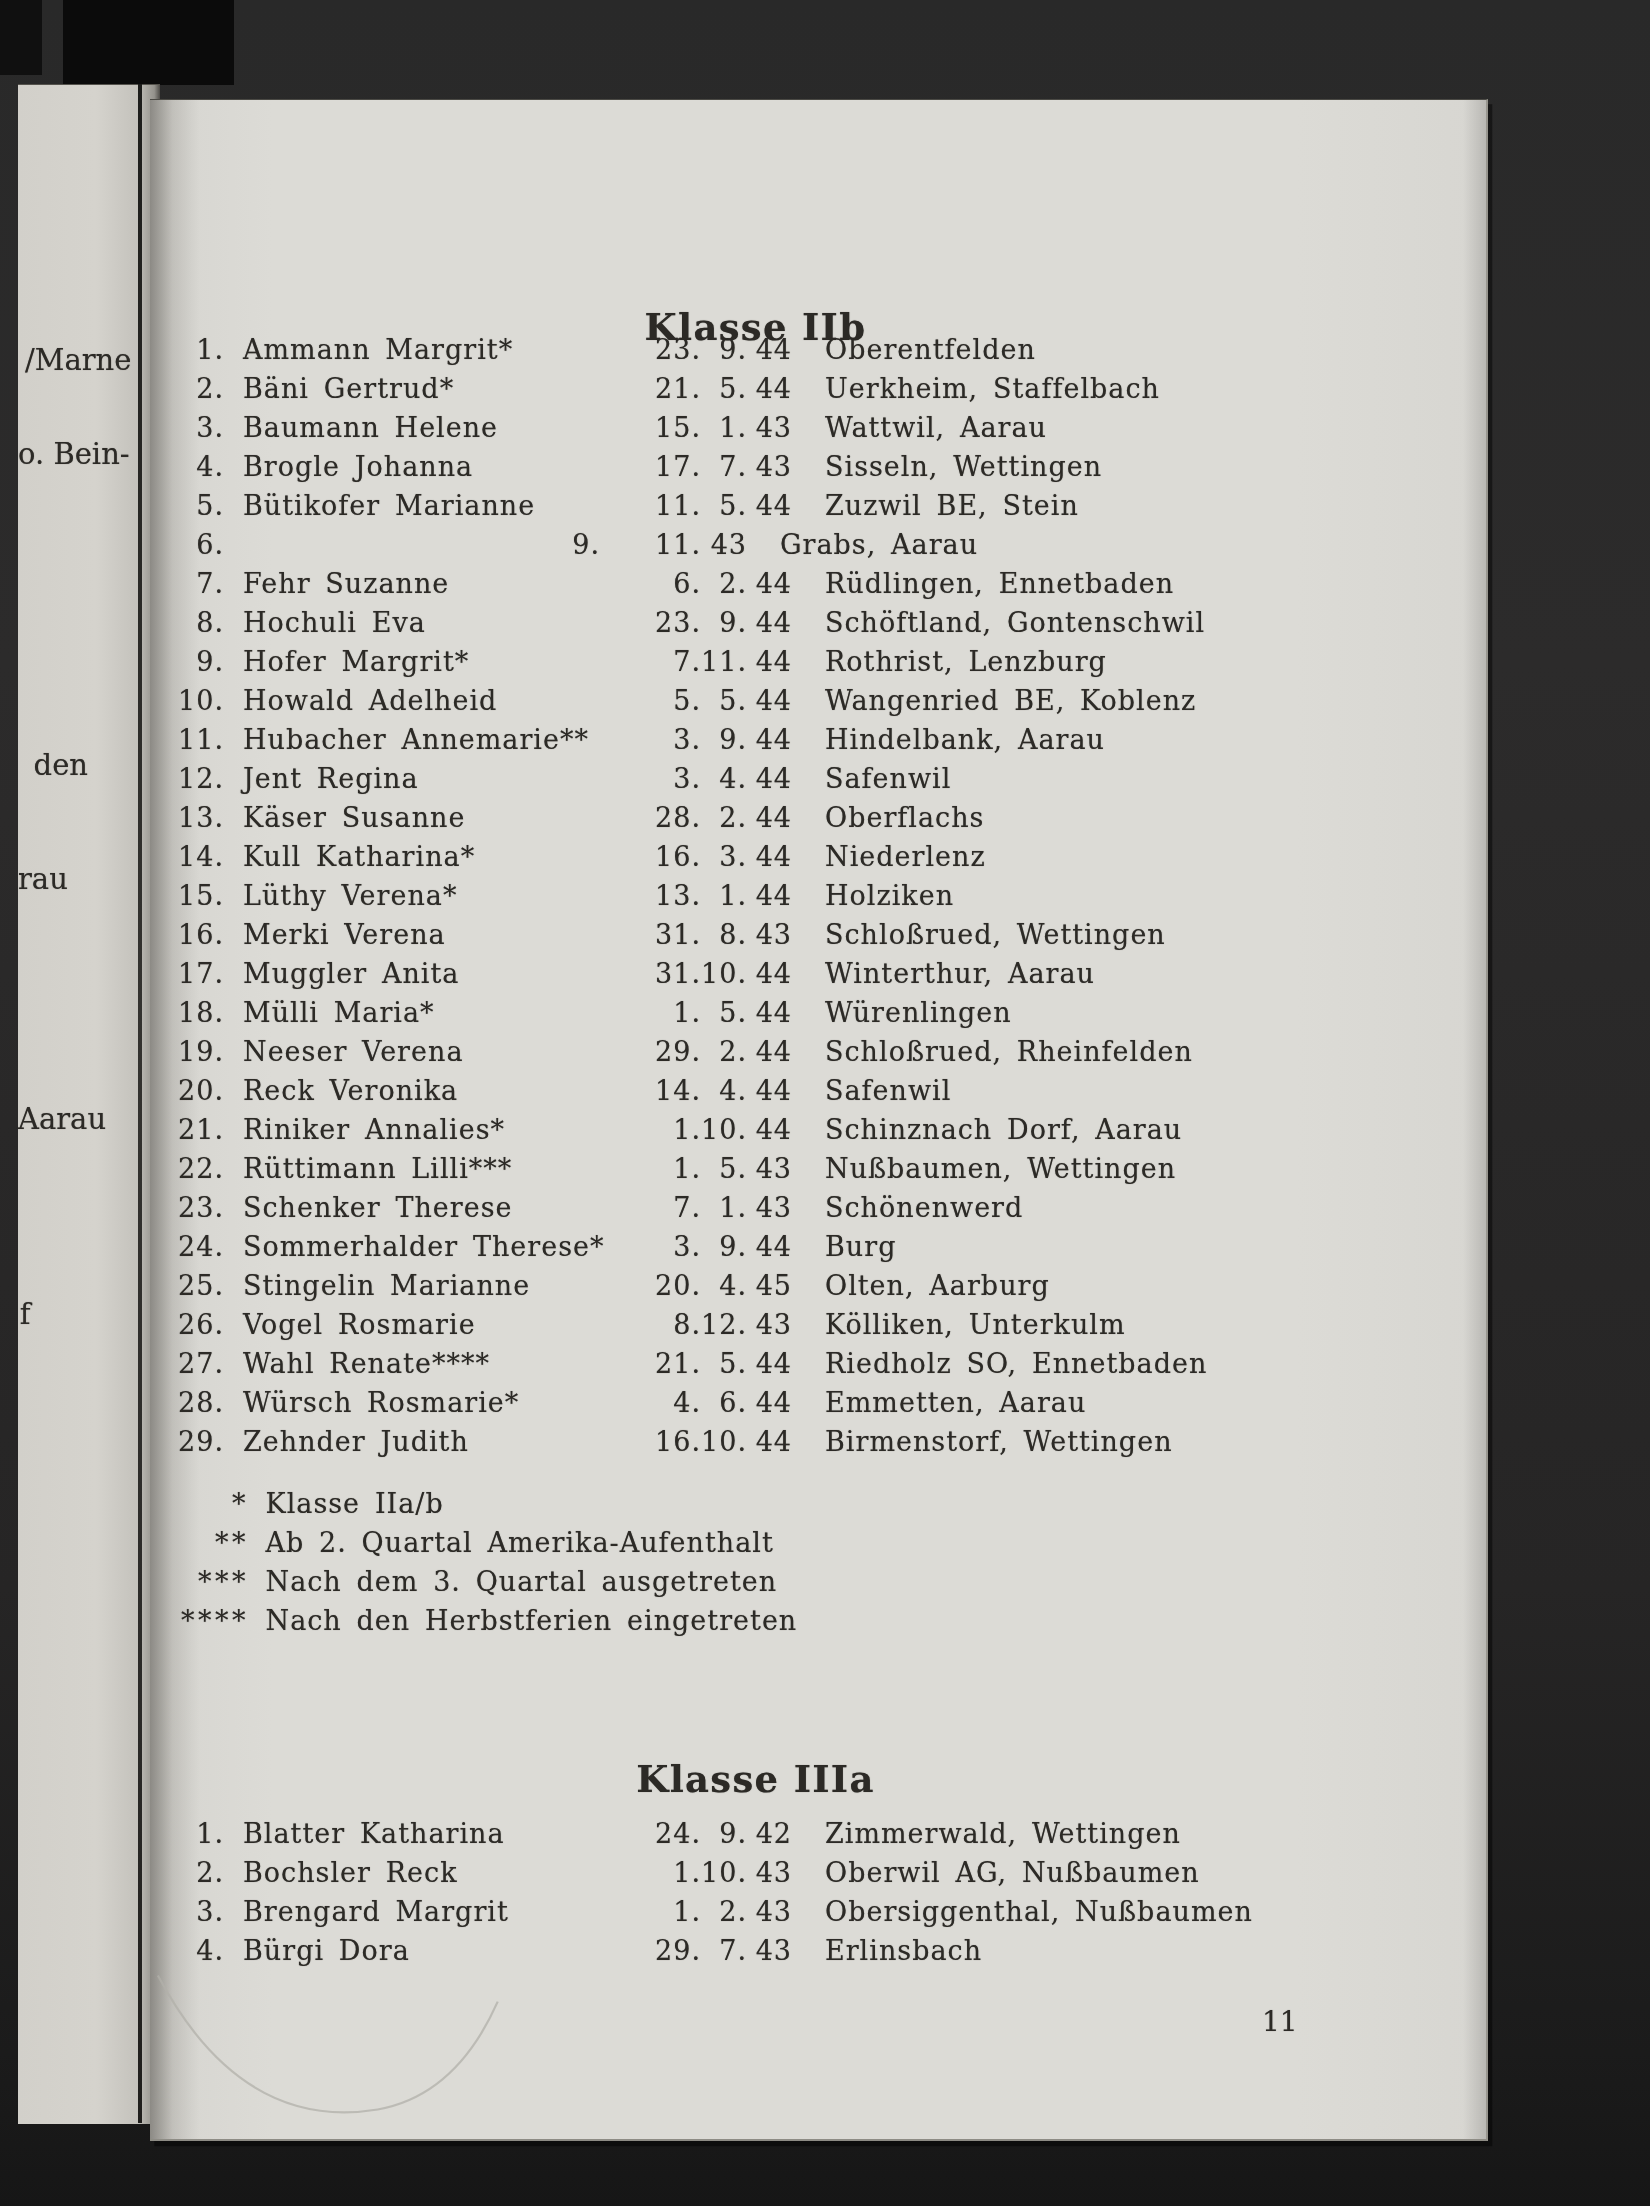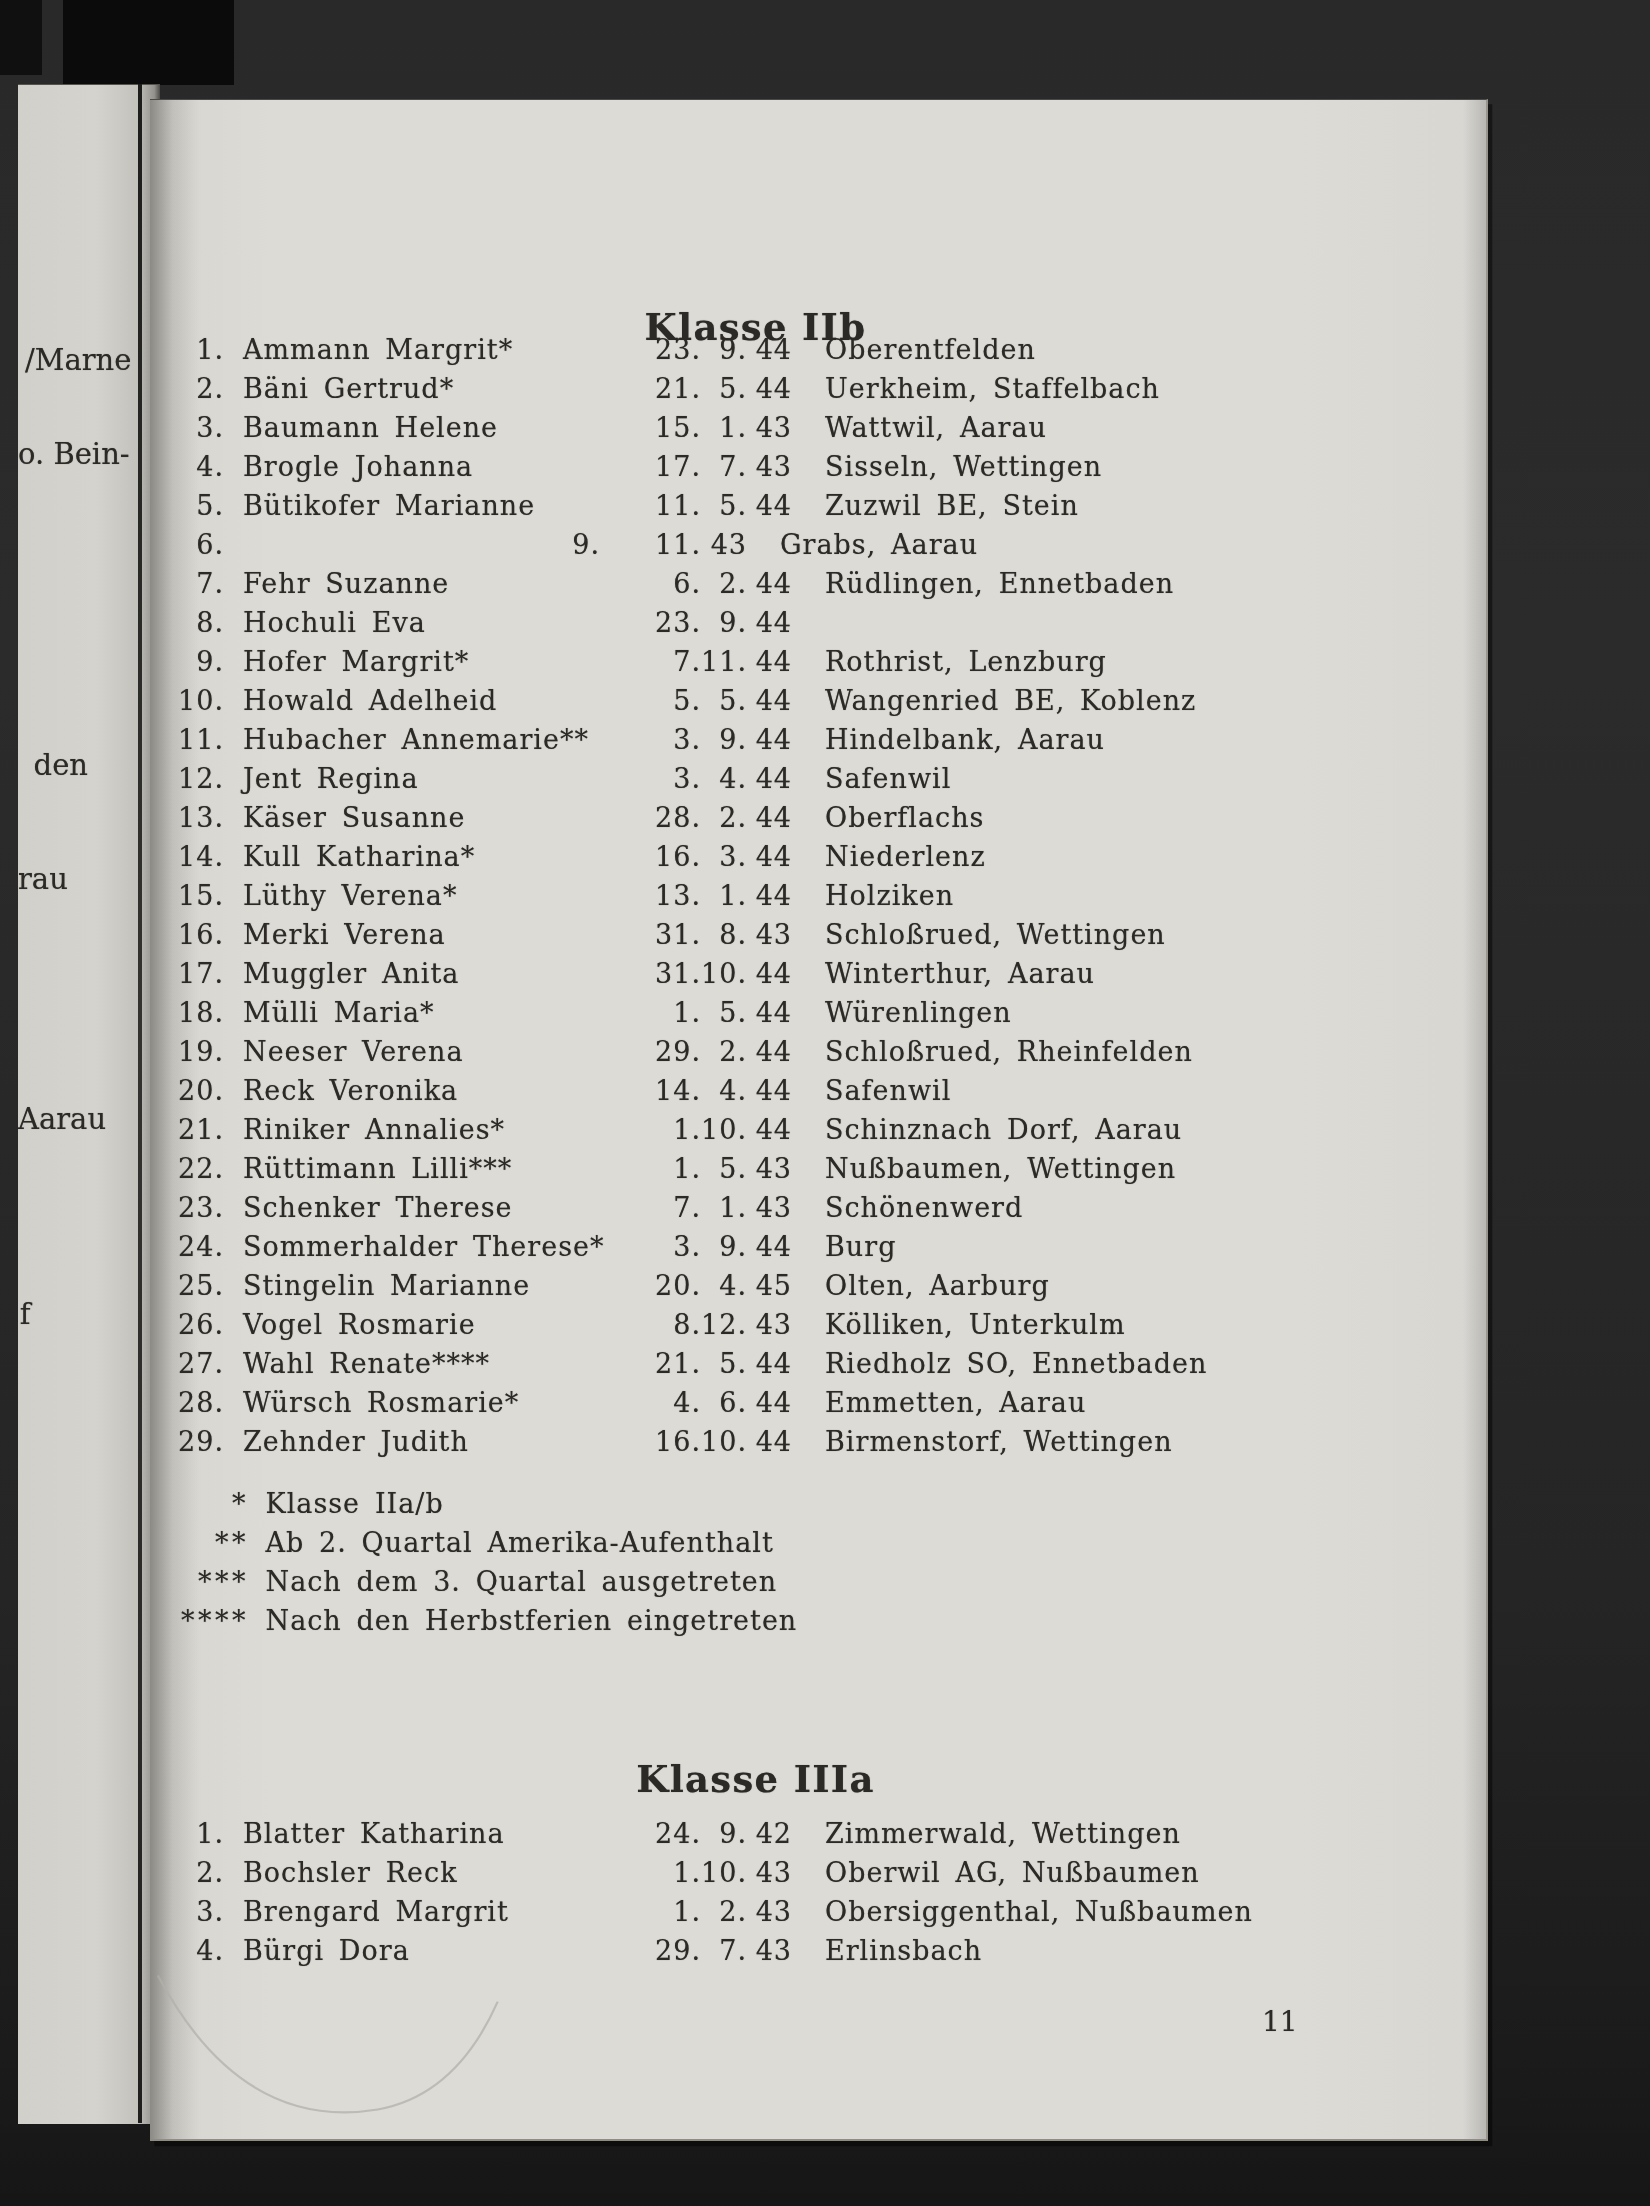--- a/index.html
+++ b/index.html
@@ -173,6 +173,7 @@
           <span class="c-day">23.</span>
           <span class="c-month">9.</span>
           <span class="c-year">44</span>
+          <span class="c-place">Schöftland, Gontenschwil</span>
         </div>
 
         <div class="row txt">

